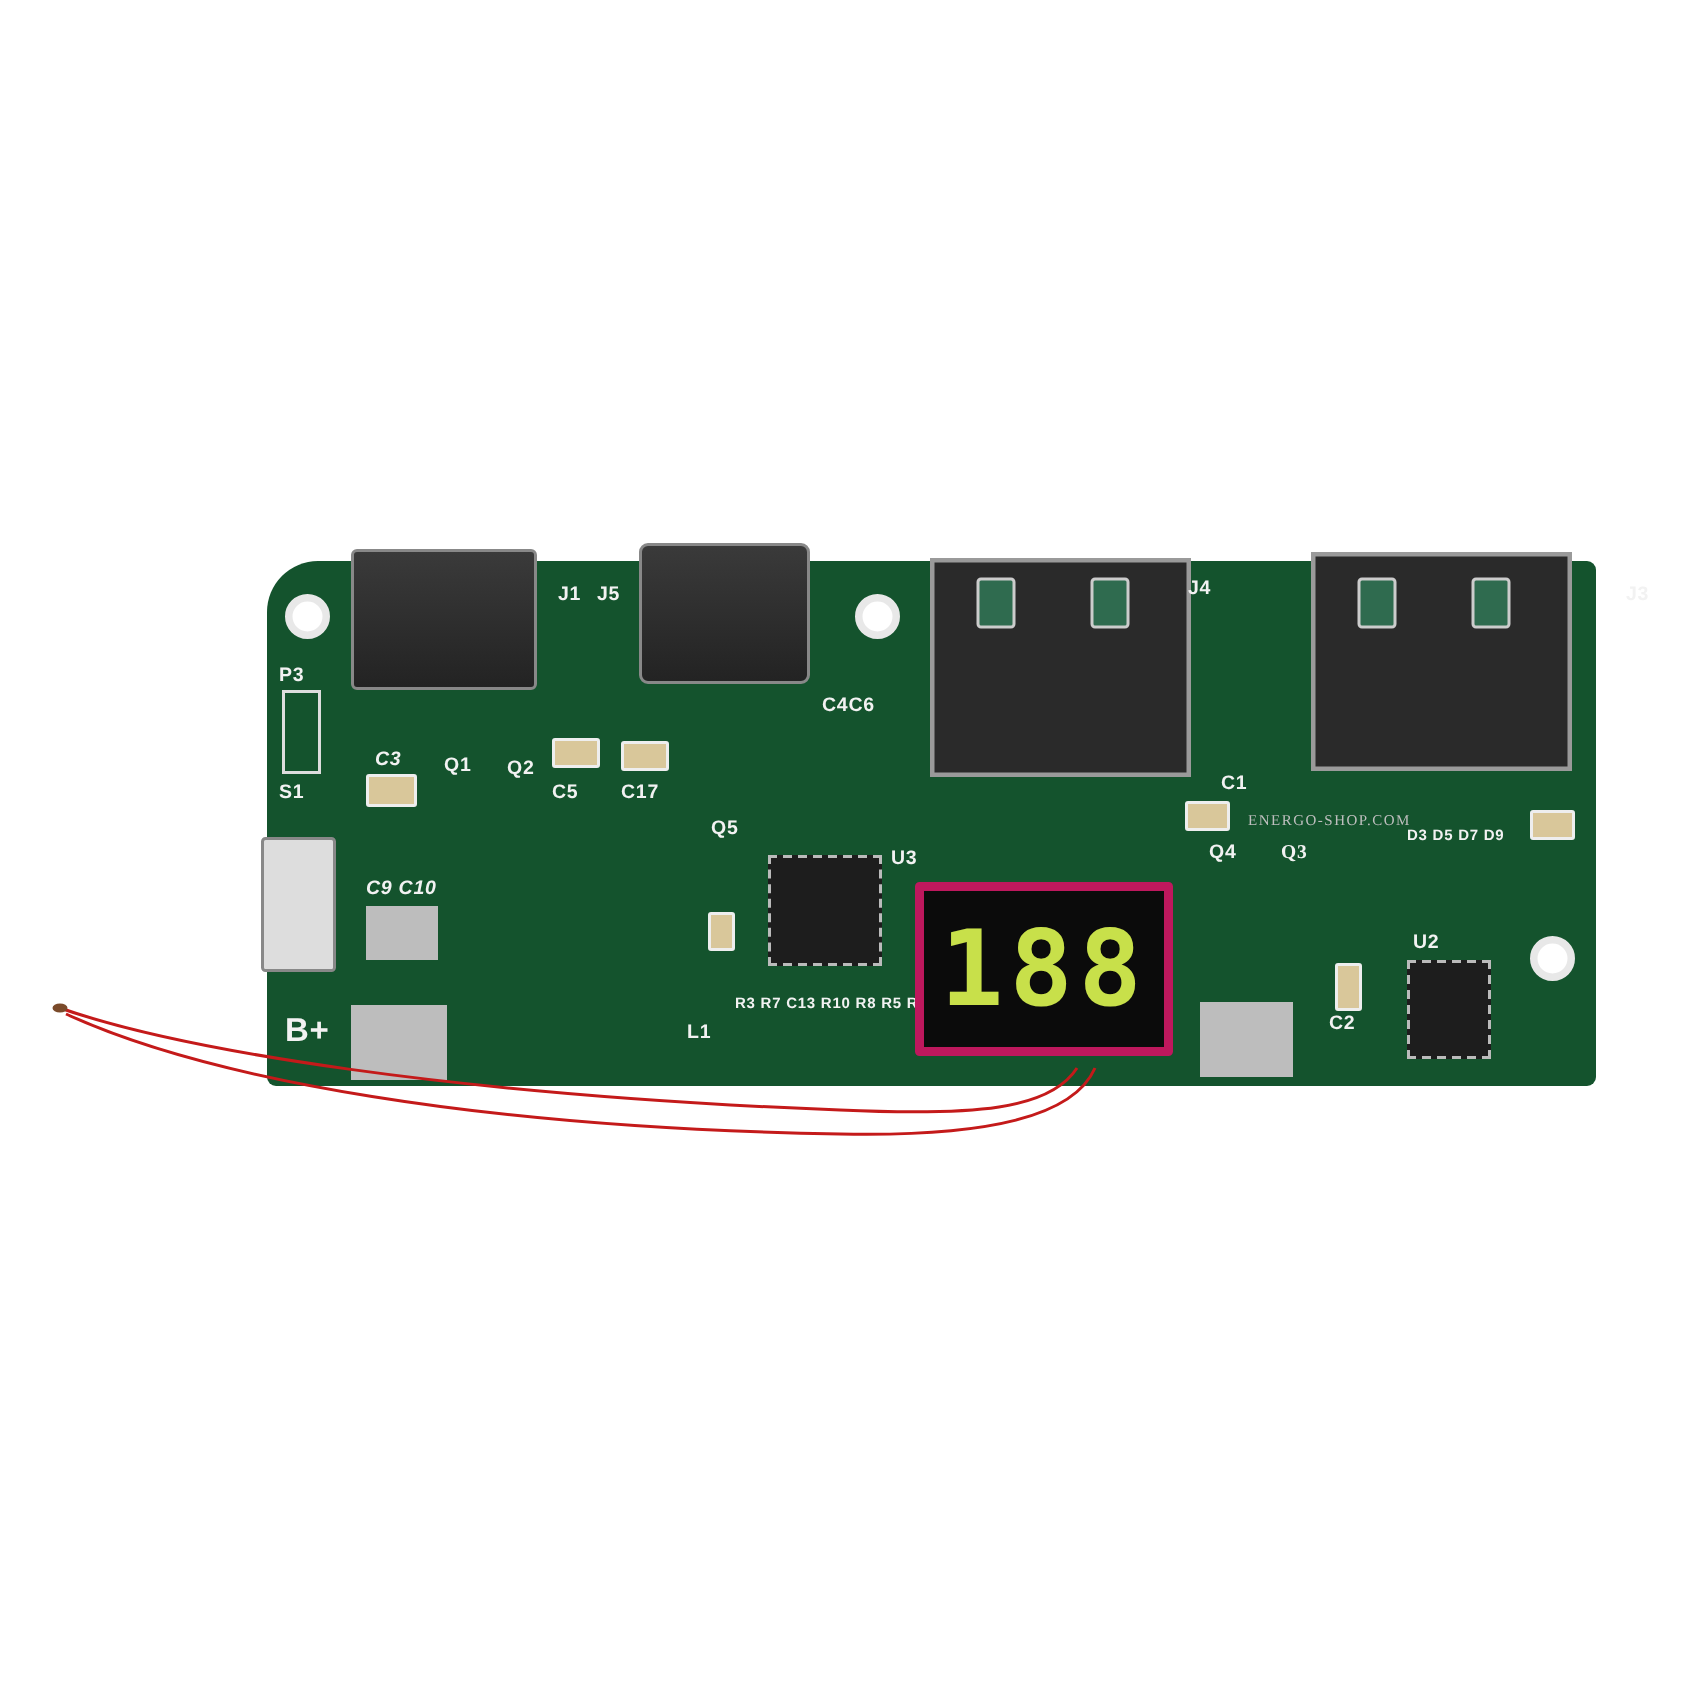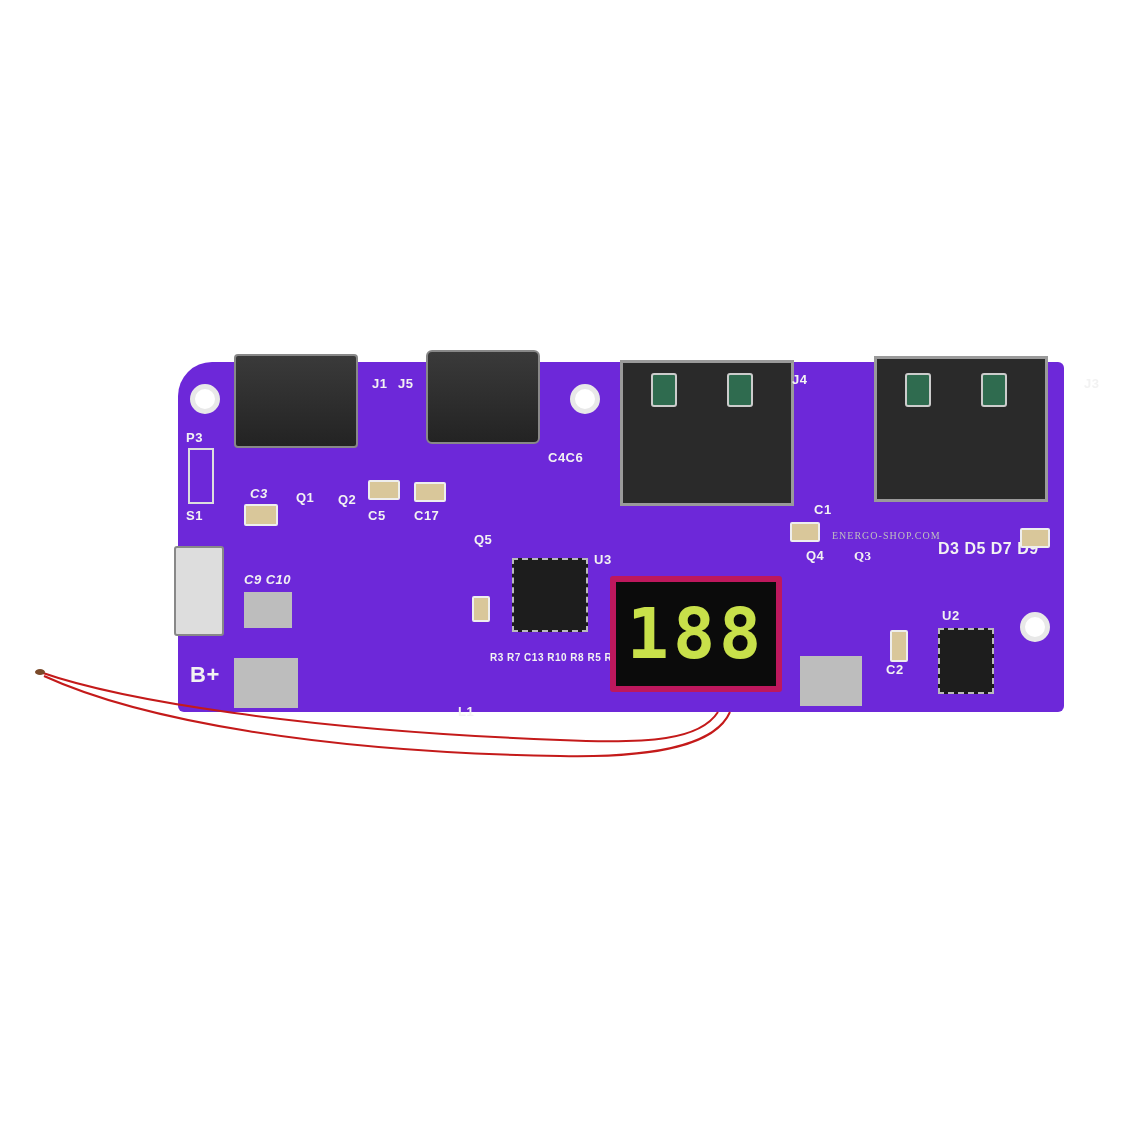--- a/index.html
+++ b/index.html
@@ -4,7 +4,7 @@
 <style>
   html,body{margin:0;padding:0;background:#fff;}
   body{width:1125px;height:1125px;position:relative;overflow:hidden;font-family:"Liberation Sans",sans-serif;}
-  .pcb{position:absolute;left:178px;top:362px;width:886px;height:350px;background:#6d28d9;border-radius:34px 6px 6px 6px;}
+  .pcb{position:absolute;left:178px;top:374px;width:886px;height:350px;background:#14532d;border-radius:34px 6px 6px 6px;}
   .abs{position:absolute;}
   .lbl{position:absolute;color:#f2f2f2;font-weight:bold;font-size:13px;letter-spacing:0.5px;}
   .lbl.big{font-size:22px;}

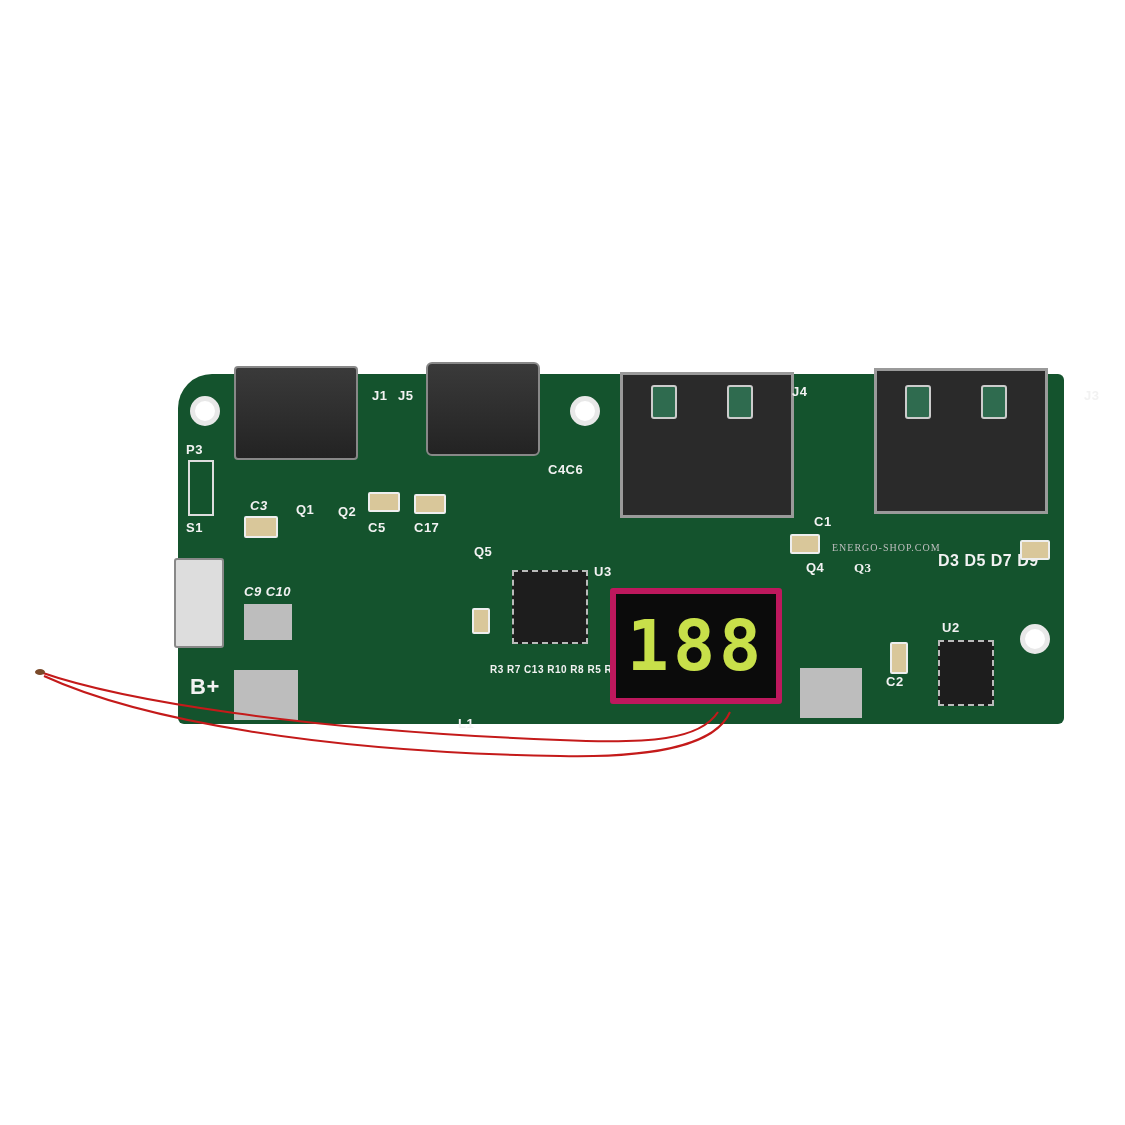--- a/index.html
+++ b/index.html
@@ -79,7 +79,7 @@
   <div class="watermark" style="left:654px;top:168px;font-family:Liberation Serif, serif;">ENERGO-SHOP.COM</div>
   <div class="lbl" style="left:628px;top:186px;">Q4</div>
   <div class="lbl" style="left:676px;top:186px;font-family:Liberation Serif, serif;">Q3</div>
-  <div class="lbl" style="left:760px;top:178px;font-size:16px;">D3 D5 D7 D9</div>
+  <div class="lbl" style="left:760px;top:178px;font-size:10px;">D3 D5 D7 D9</div>
   <div class="smd" style="left:842px;top:166px;width:26px;height:16px;"></div>
   <div class="lbl" style="left:764px;top:246px;">U2</div>
   <div class="chip" style="left:760px;top:266px;width:52px;height:62px;"></div>

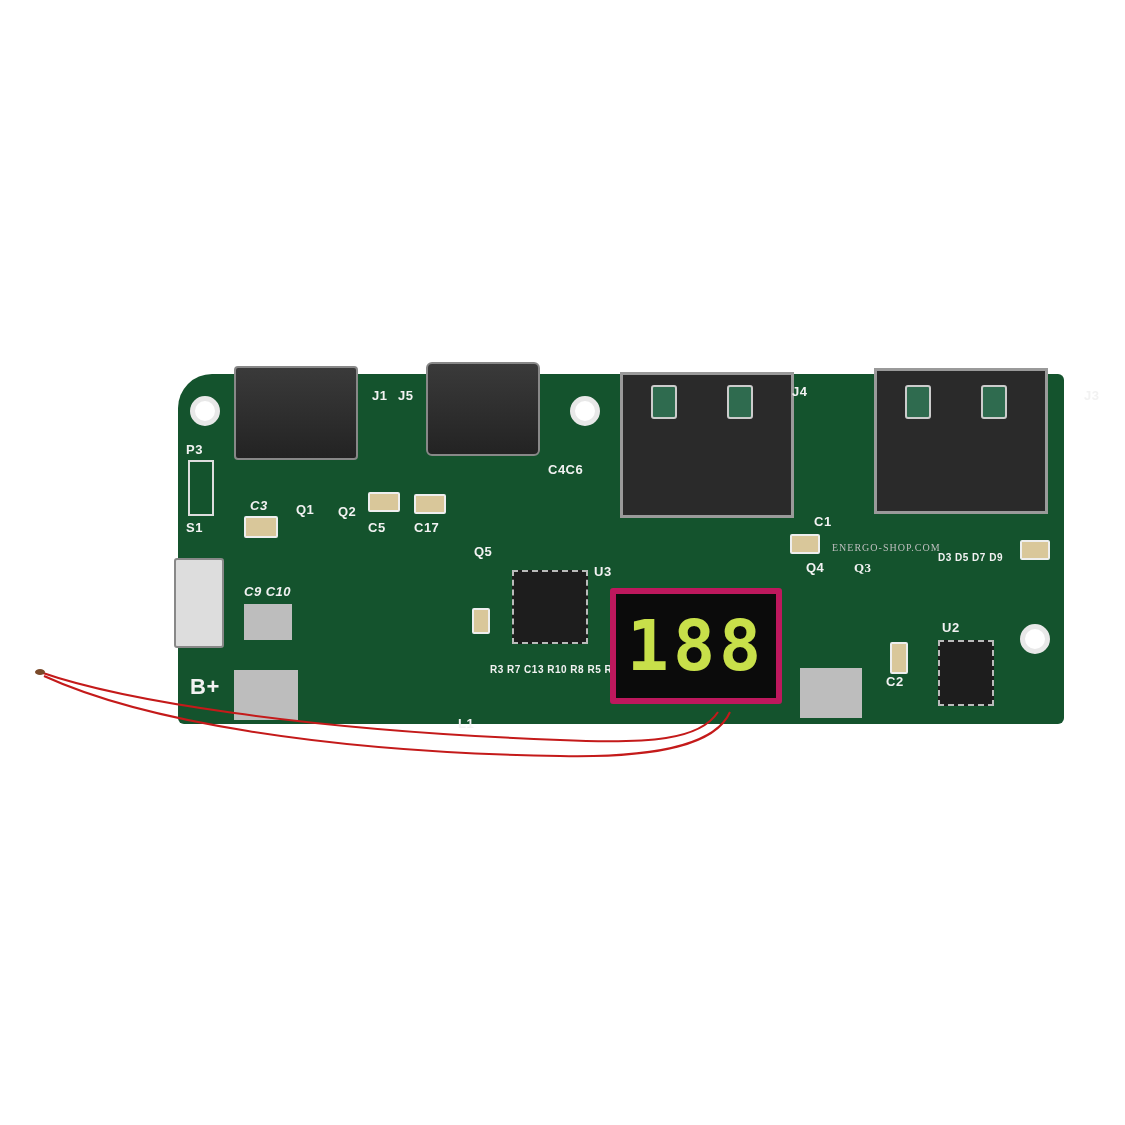--- a/index.html
+++ b/index.html
@@ -52,7 +52,7 @@
   <div class="switch" style="left:-4px;top:184px;width:46px;height:86px;"></div>
   <div class="lbl big" style="left:12px;top:300px;">B+</div>
 
-  <div class="lbl" style="left:280px;top:306px;margin-top:36px;">L1</div>
+  <div class="lbl" style="left:280px;top:306px;">L1</div>
 
   <div class="lbl" style="left:72px;top:124px;font-style:italic;">C3</div>
   <div class="smd" style="left:66px;top:142px;width:30px;height:18px;"></div>

